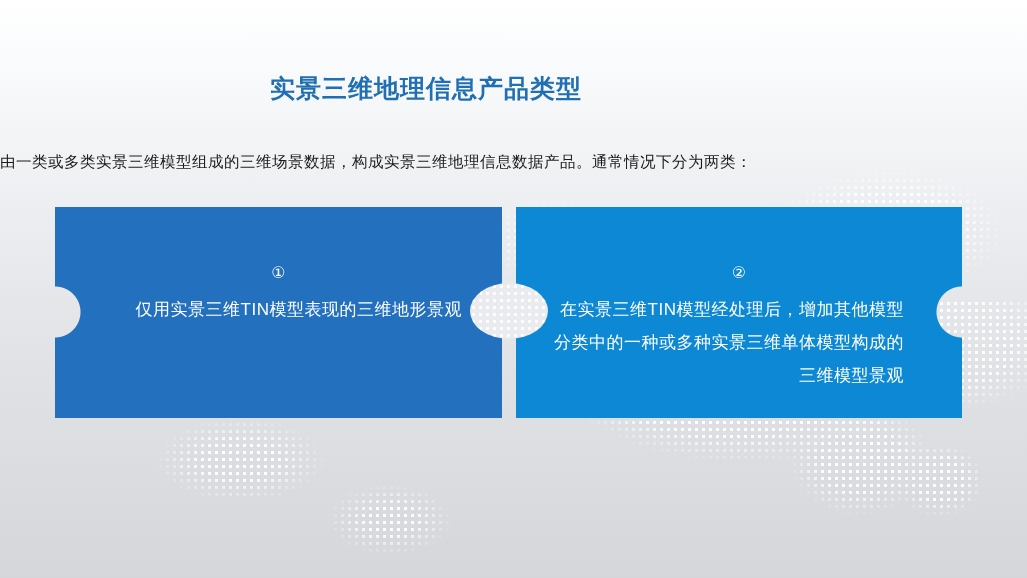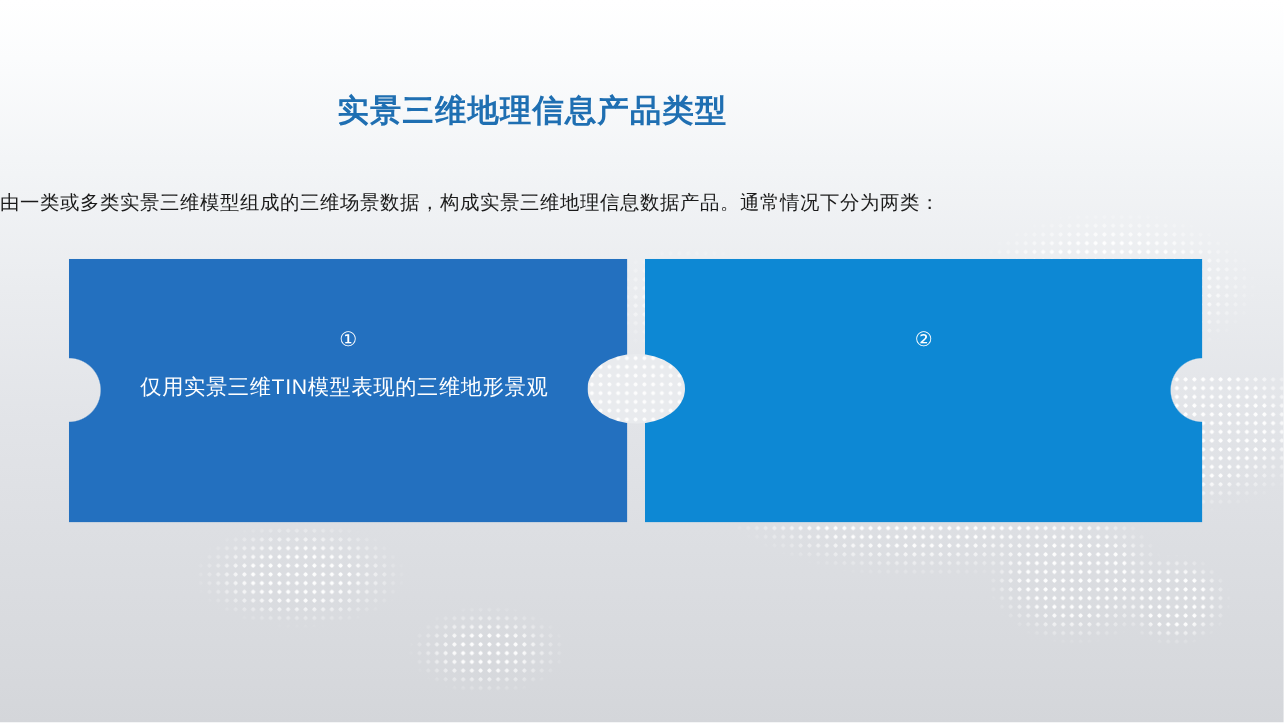--- a/index.html
+++ b/index.html
@@ -148,7 +148,7 @@
     font-size: 17px;
     line-height: 33px;
     letter-spacing: .5px;
-    text-align: center;
+    text-align: right;
   }
   #panel-1 .panel-inner { justify-content: flex-start; padding-top: 58px; }
   #panel-2 .panel-inner { justify-content: flex-start; padding-top: 58px; }

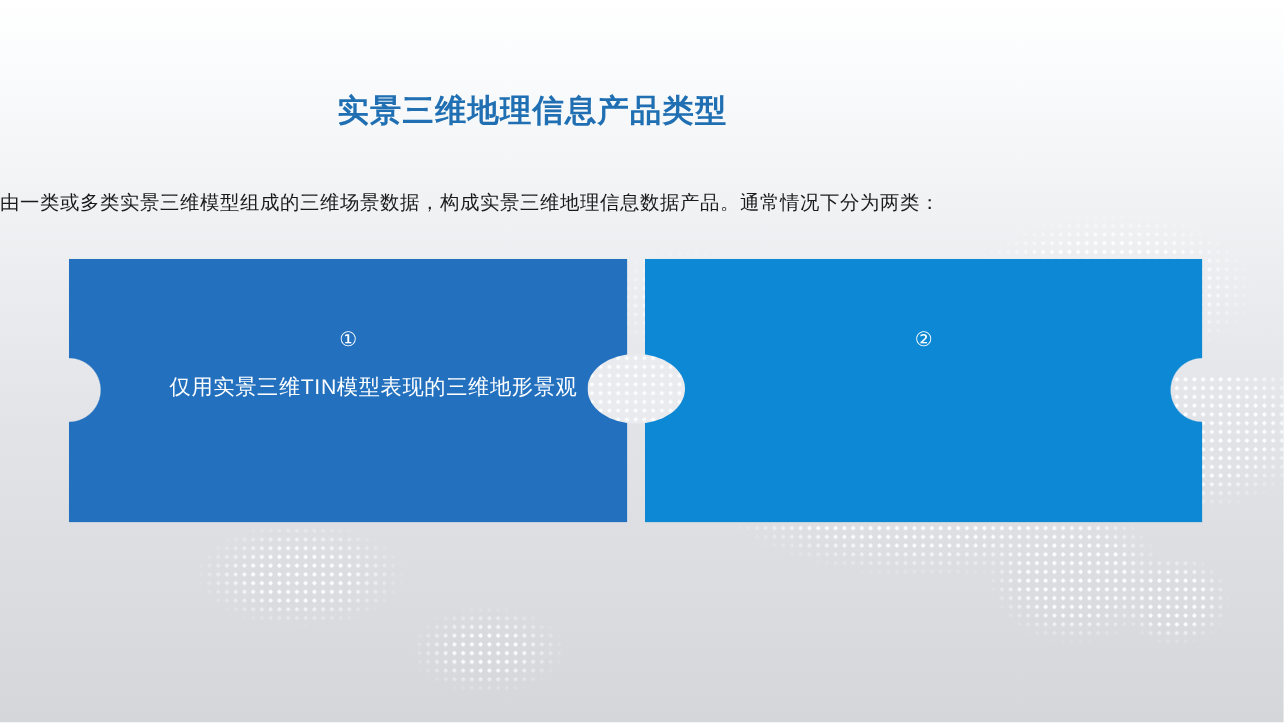--- a/index.html
+++ b/index.html
@@ -179,6 +179,7 @@
   <div class="panel" id="panel-2">
     <div class="panel-inner">
       <div class="panel-number">②</div>
+      <div class="panel-body">在实景三维TIN模型经处理后，增加其他模型分类中的一种或多种实景三维单体模型构成的三维模型景观</div>
     </div>
   </div>
 

